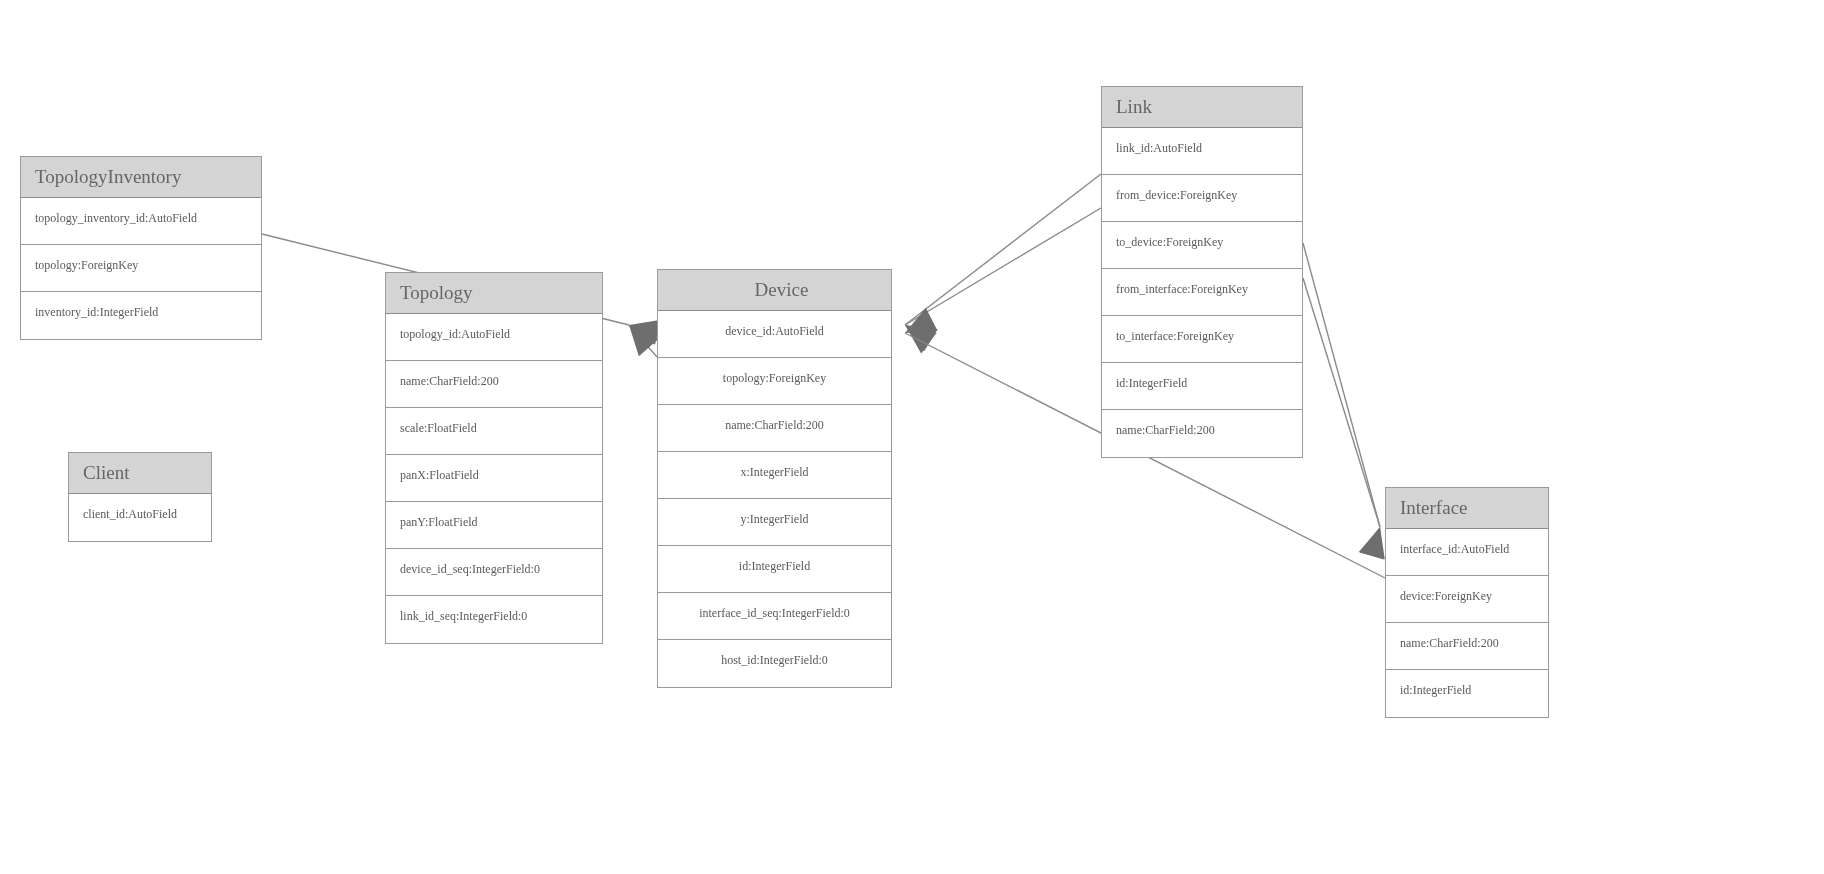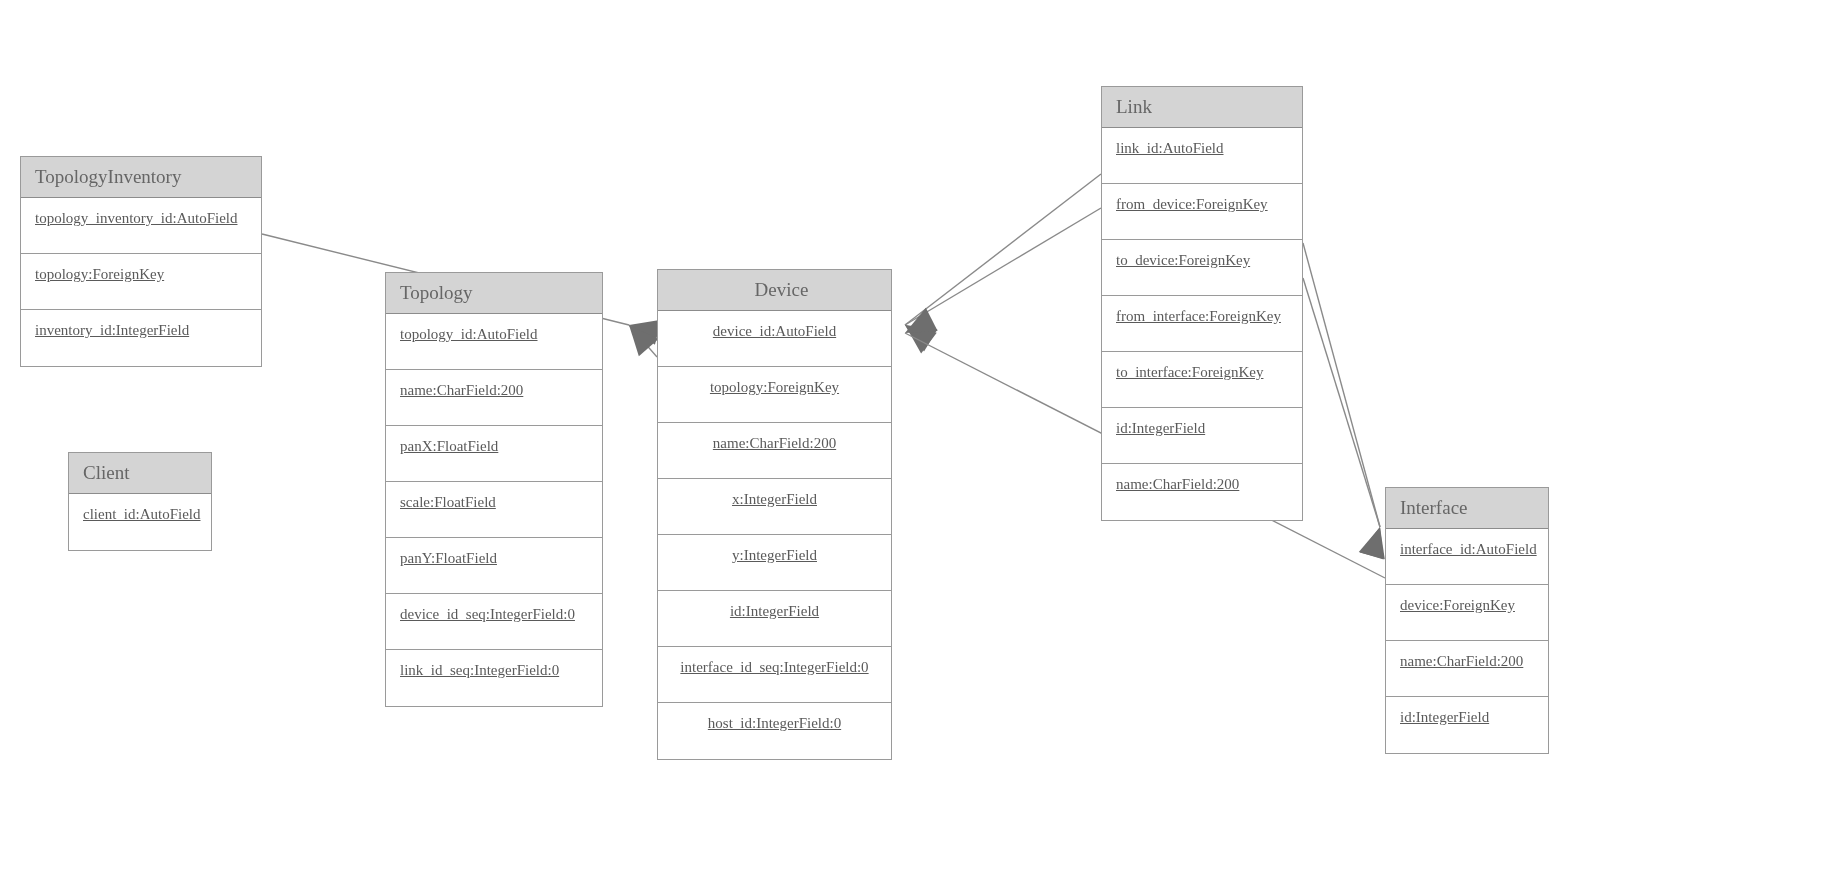--- a/index.html
+++ b/index.html
@@ -44,16 +44,15 @@
   }
   .entity-field {
     box-sizing: border-box;
-    height: 56px;
+    height: 47px;
     line-height: 40px;
     border-bottom: 1px solid #9a9a9a;
     color: #5a5a5a;
-    font-size: 15px;
+    font-size: 12px;
     padding: 0 14px 0 14px;
     white-space: nowrap;
     overflow: hidden;
     background: #ffffff;
-    text-decoration: underline;
   }
   .entity-field.last {
     border-bottom: none;

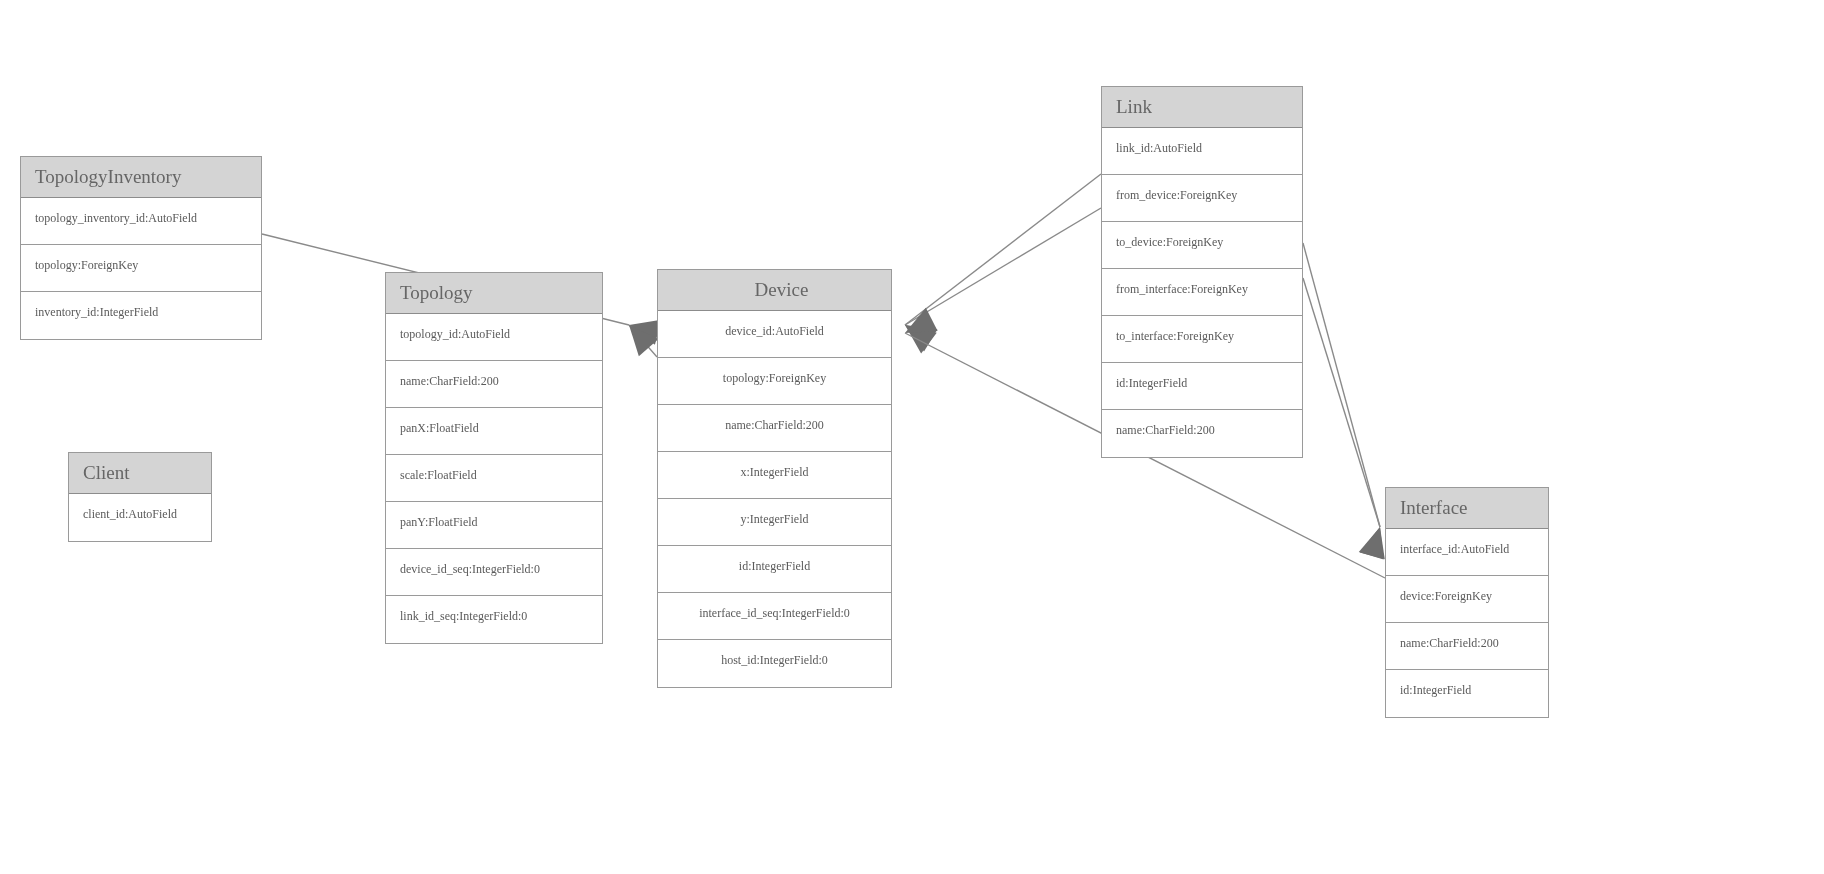--- a/index.html
+++ b/index.html
@@ -93,8 +93,8 @@
         <div class="entity-header">Topology</div>
         <div class="entity-field">topology_id:AutoField</div>
         <div class="entity-field">name:CharField:200</div>
+        <div class="entity-field">scale:FloatField</div>
         <div class="entity-field">panX:FloatField</div>
-        <div class="entity-field">scale:FloatField</div>
         <div class="entity-field">panY:FloatField</div>
         <div class="entity-field">device_id_seq:IntegerField:0</div>
         <div class="entity-field last">link_id_seq:IntegerField:0</div>

